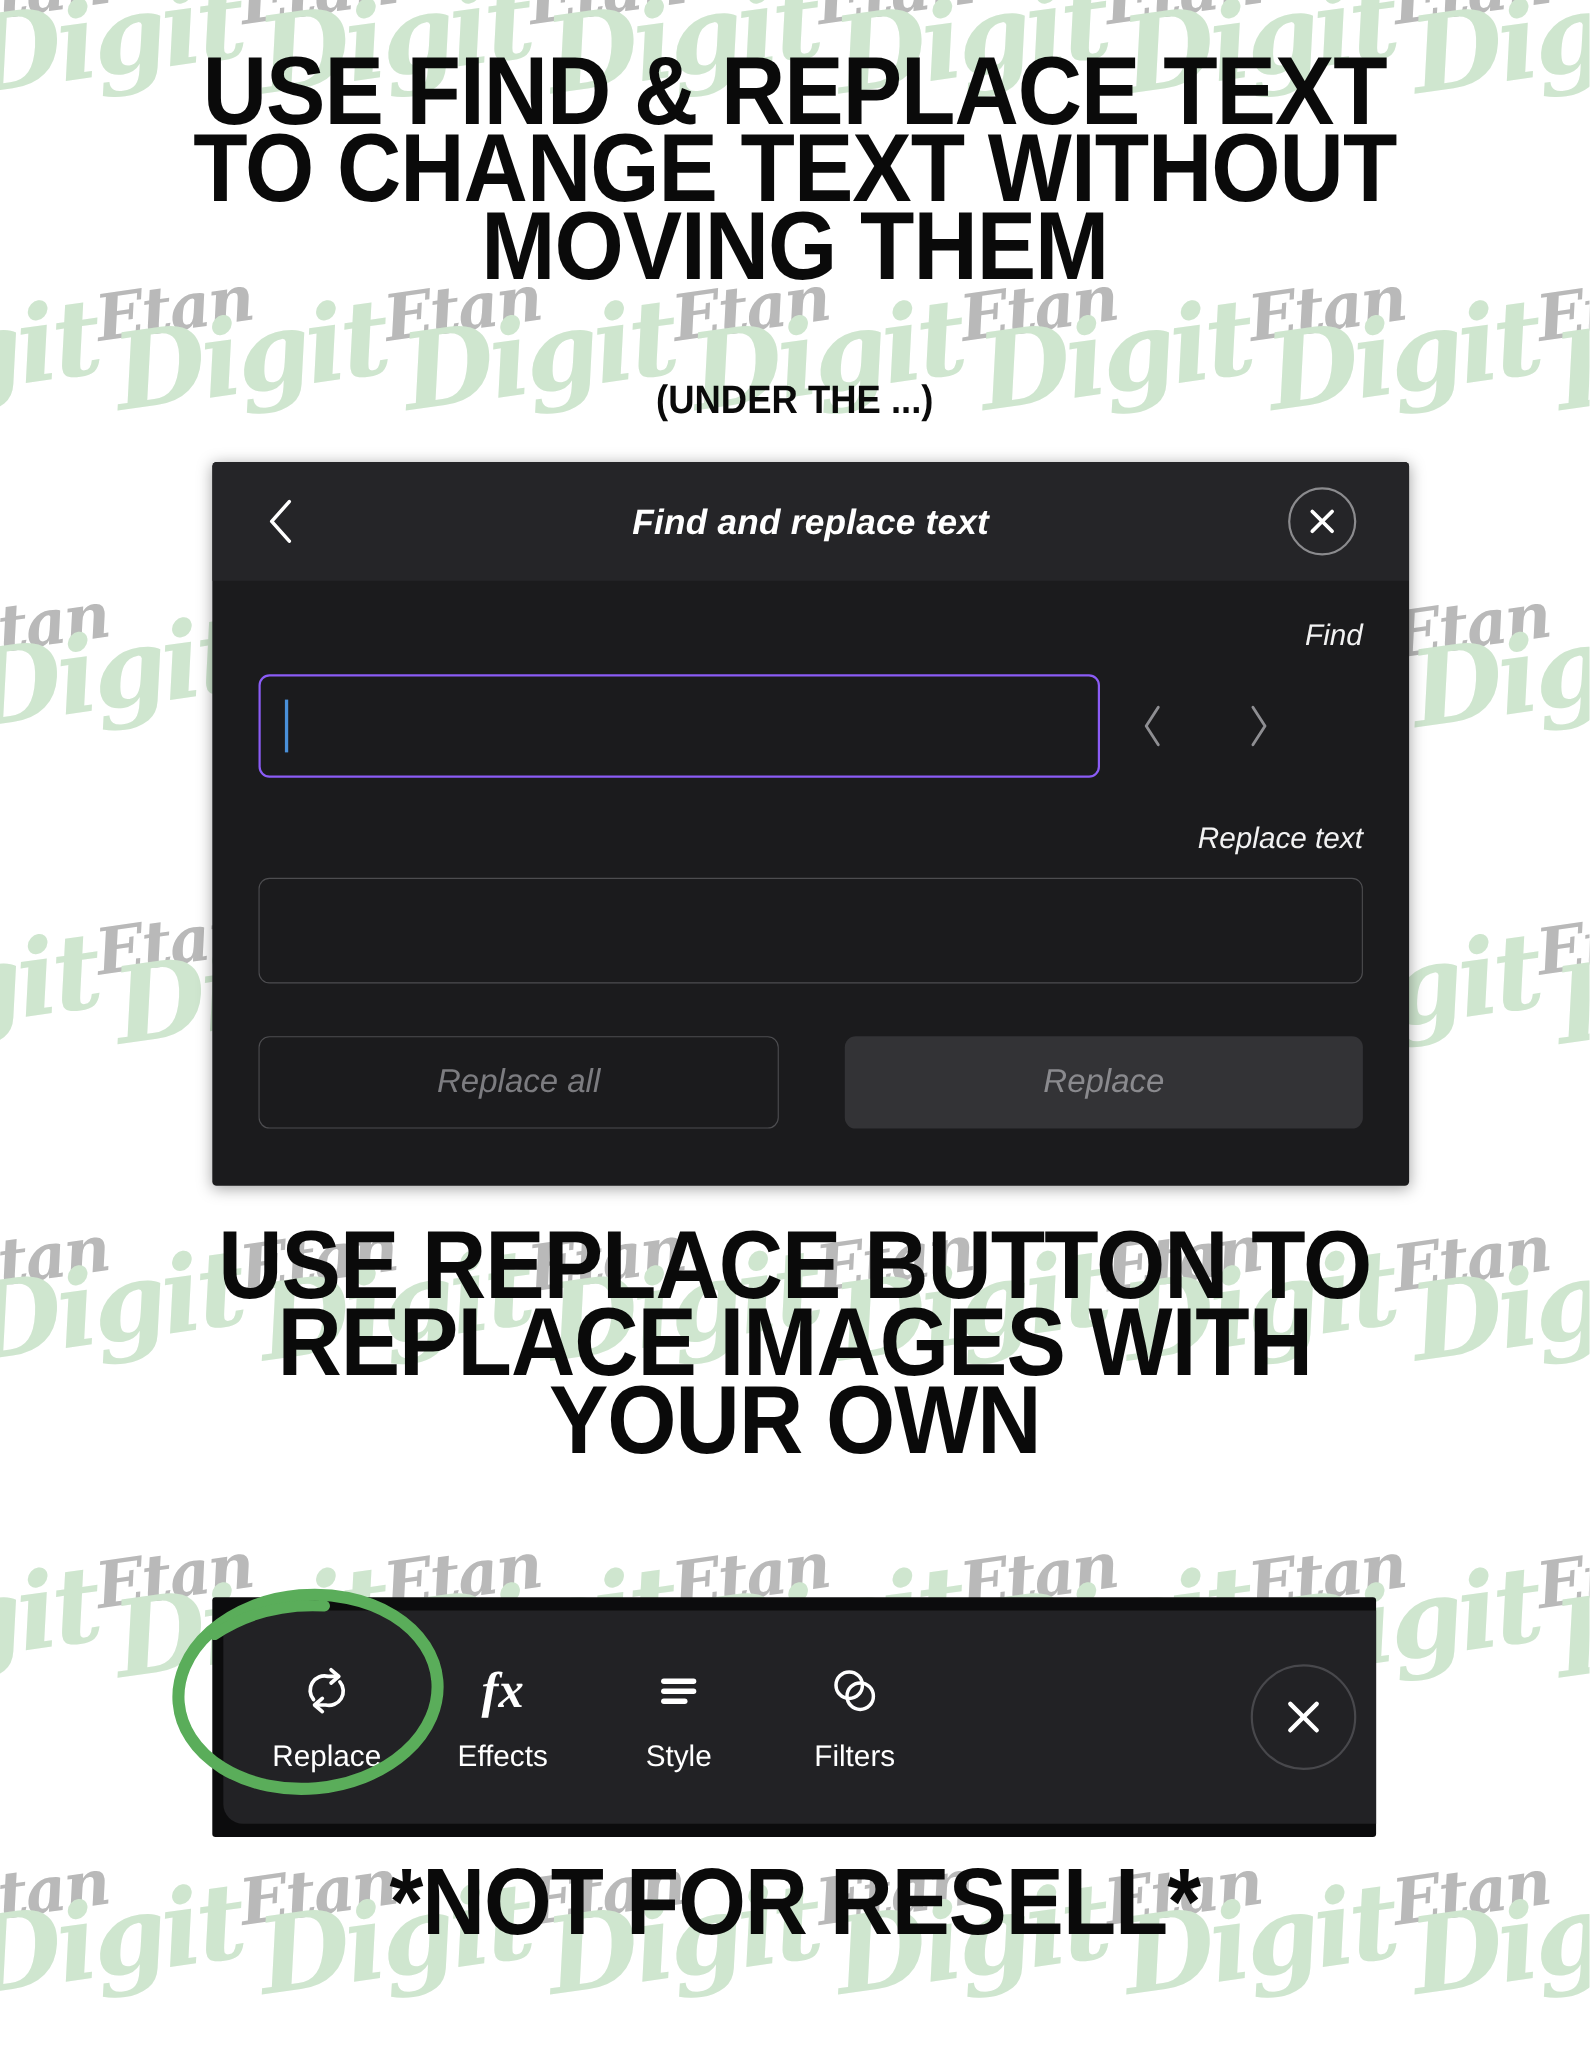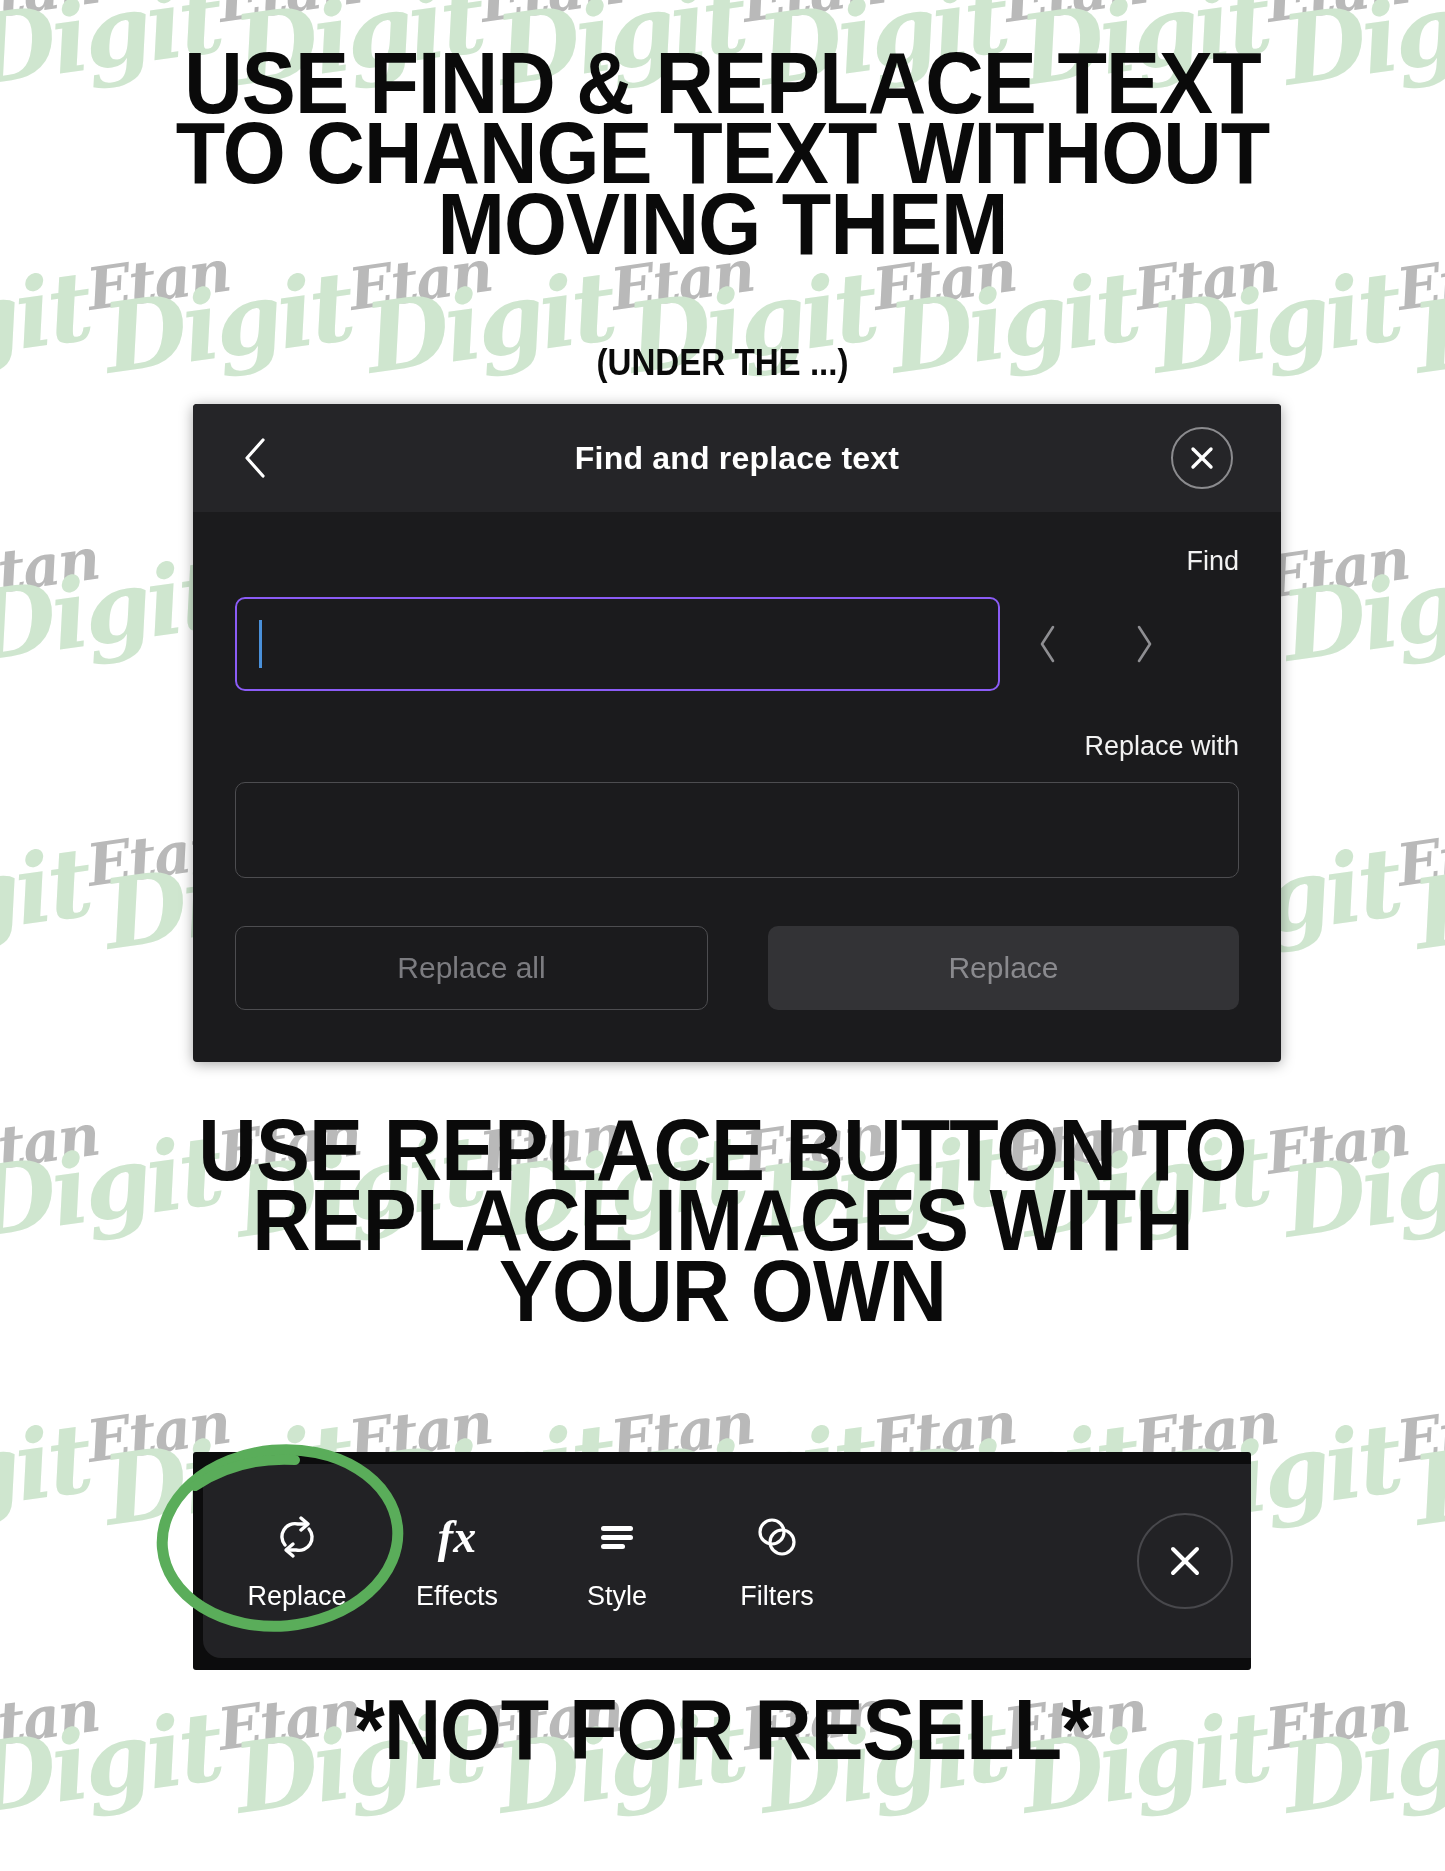--- a/index.html
+++ b/index.html
@@ -81,13 +81,14 @@
   #find-replace-dialog {
     position: absolute;
     left: 193px;
-    top: 404px;
+    top: 420px;
     width: 1088px;
     z-index: 5;
     background: #1b1b1d;
     border-radius: 4px;
     overflow: hidden;
     box-shadow: 0 2px 14px rgba(0,0,0,0.35);
+    font-style: italic;
   }
   .dialog-header {
     position: relative;

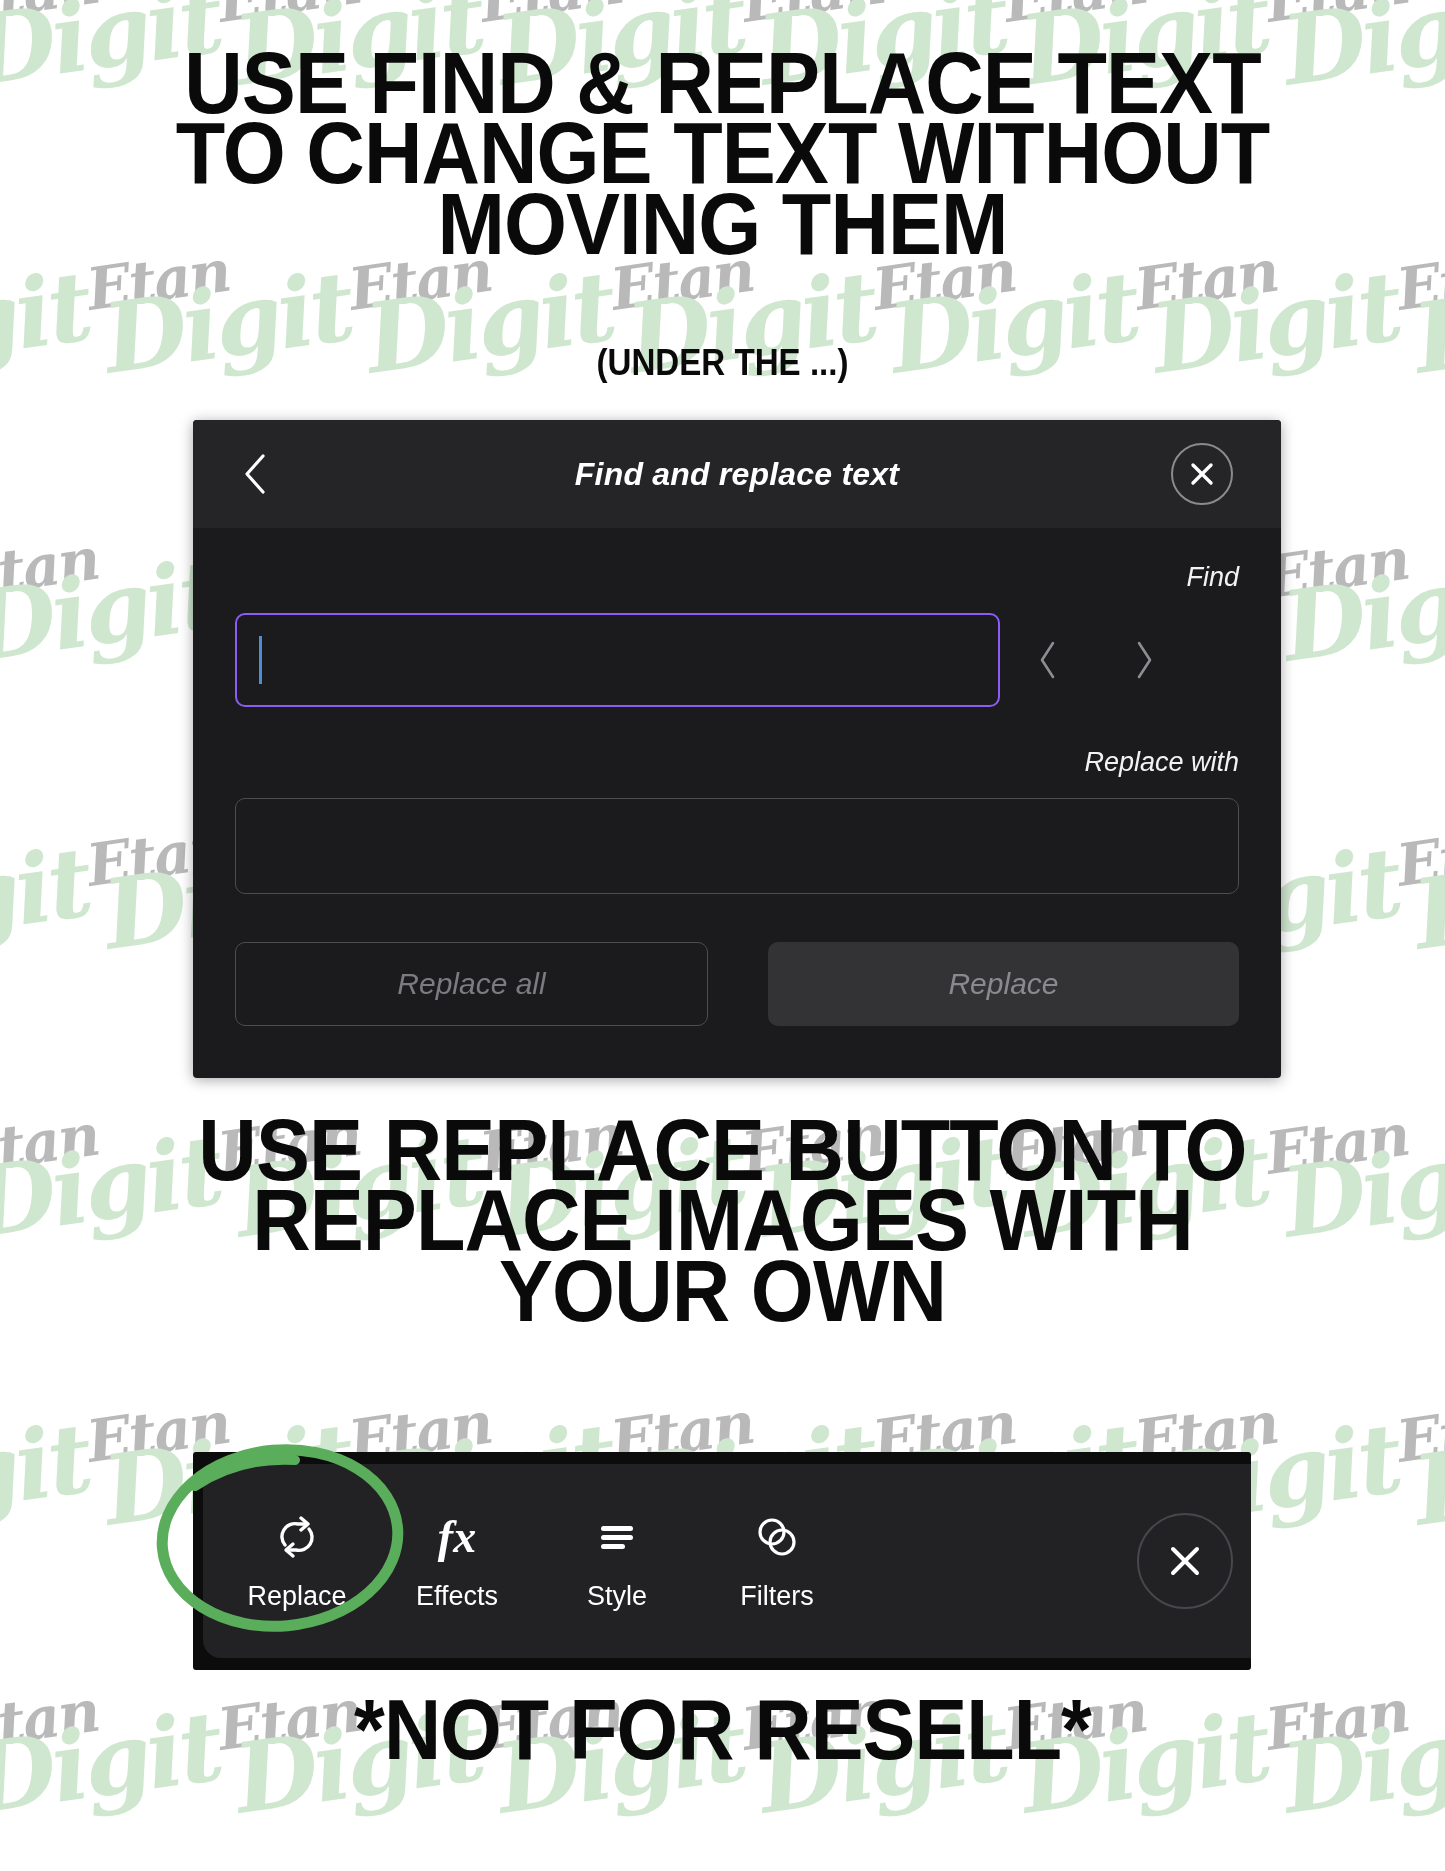--- a/index.html
+++ b/index.html
@@ -525,7 +525,7 @@
       </div>
     </div>
 
-    <div class="field-label label-replace-with">Replace with</div>
+    <div class="field-label label-replace-with">Replace text</div>
     <div class="replace-input">
       <span></span>
     </div>

